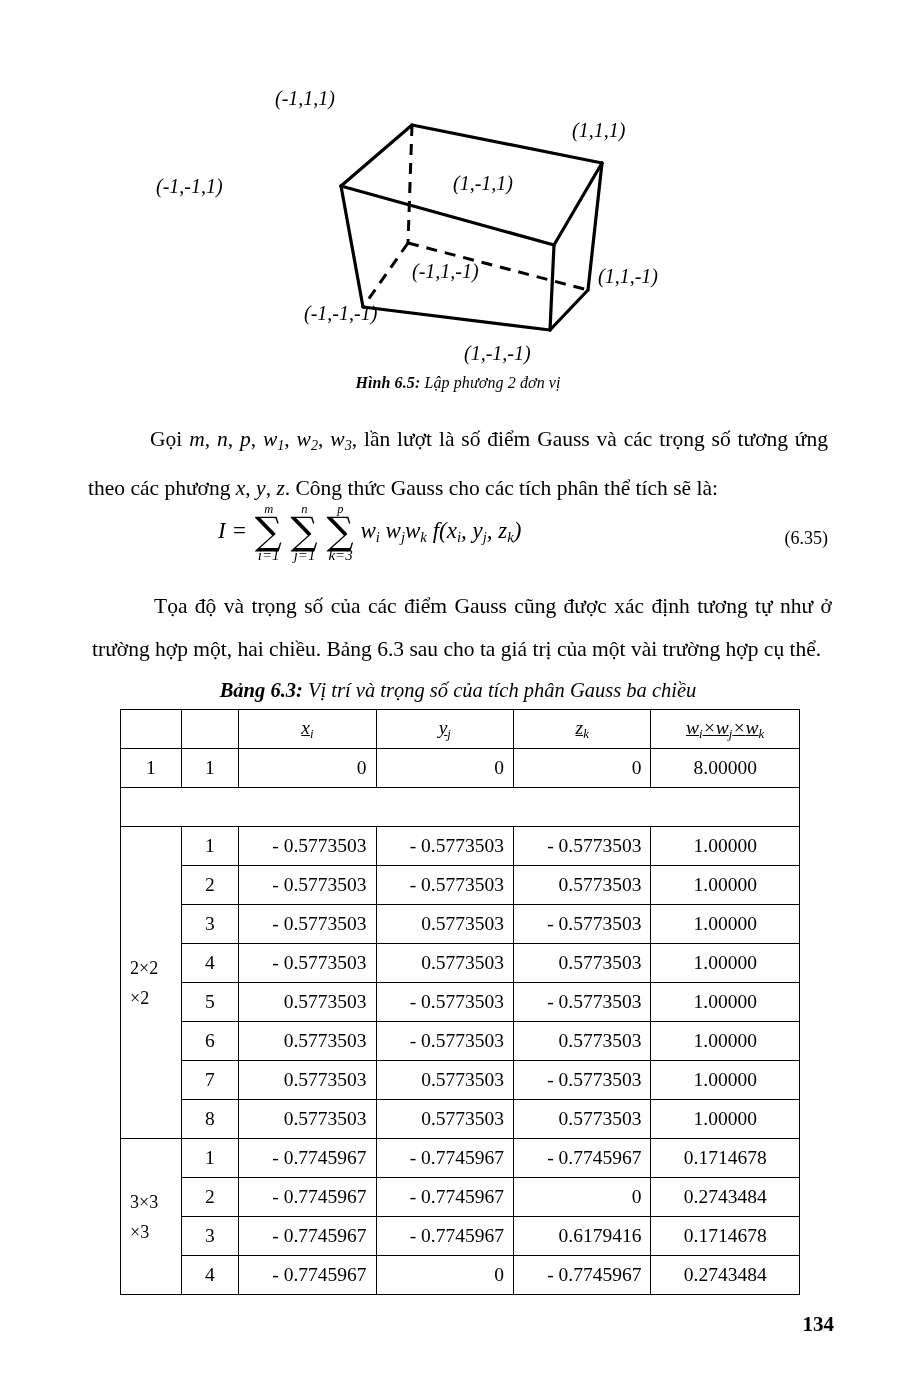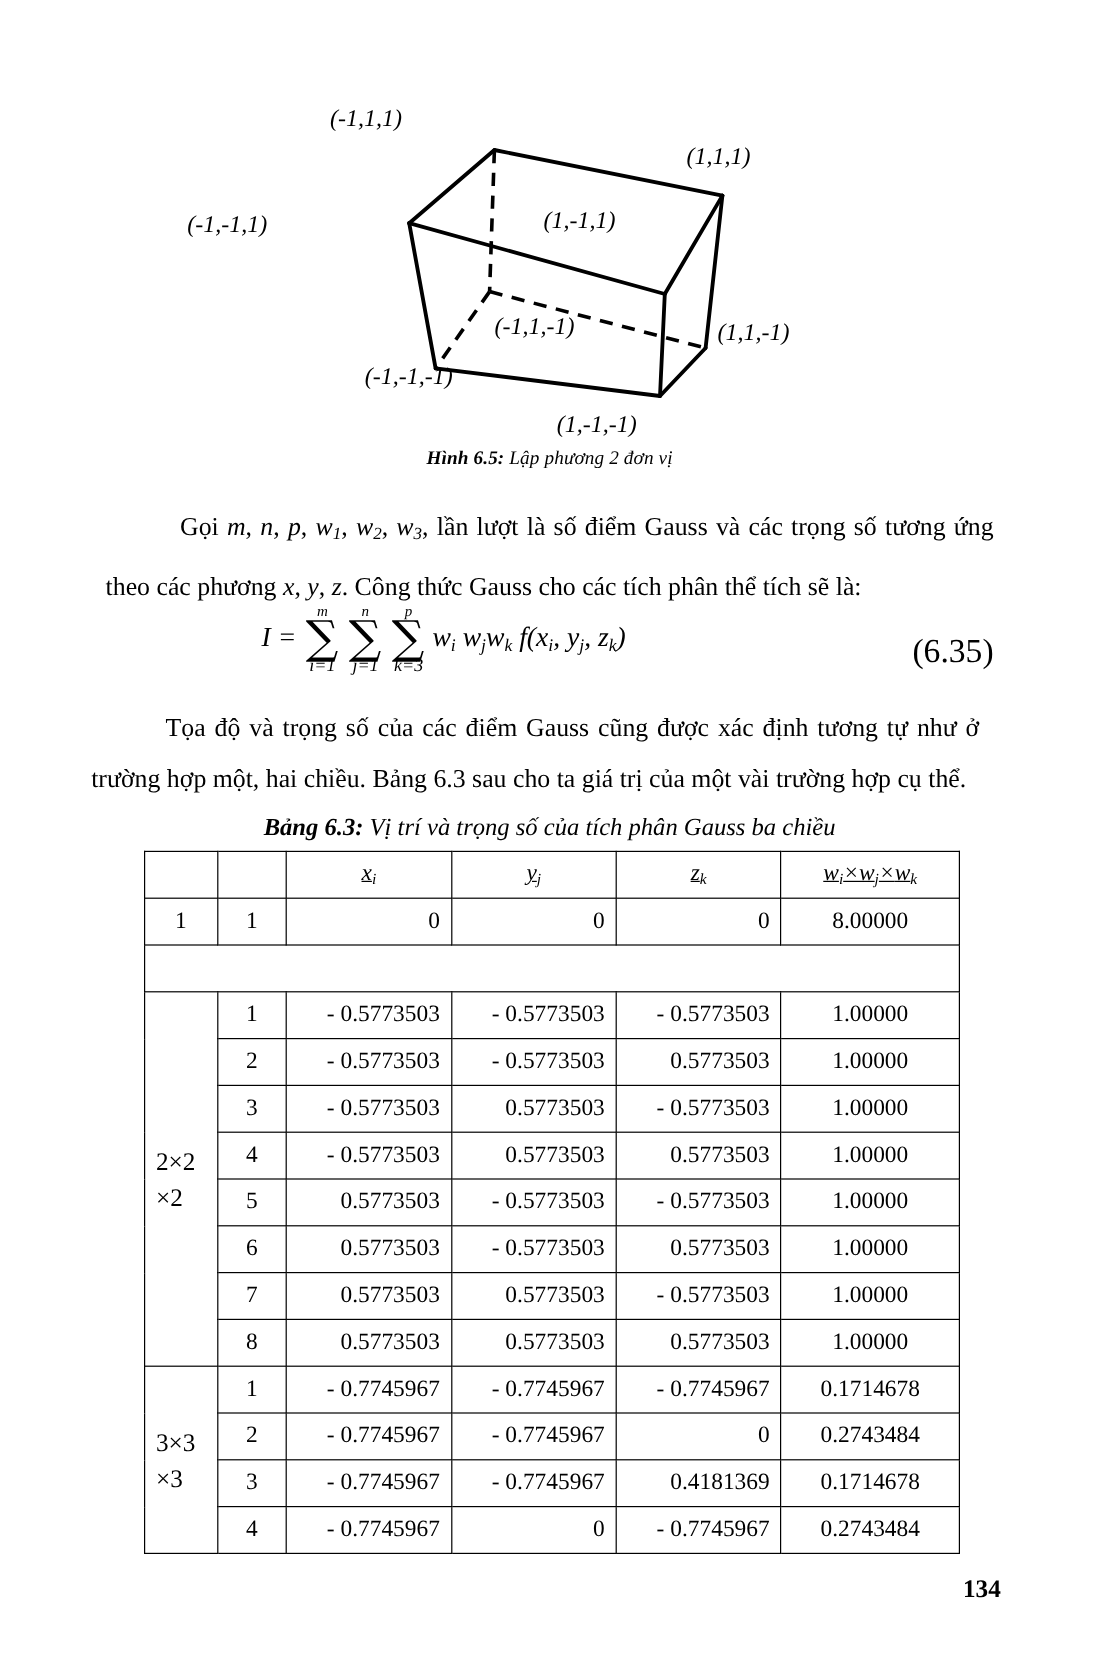--- a/index.html
+++ b/index.html
@@ -97,7 +97,7 @@
     position: absolute;
     right: 0;
     top: 12px;
-    font-size: 28px;
+    font-size: 18px;
     font-style: normal;
     margin-left: 14px;
   }

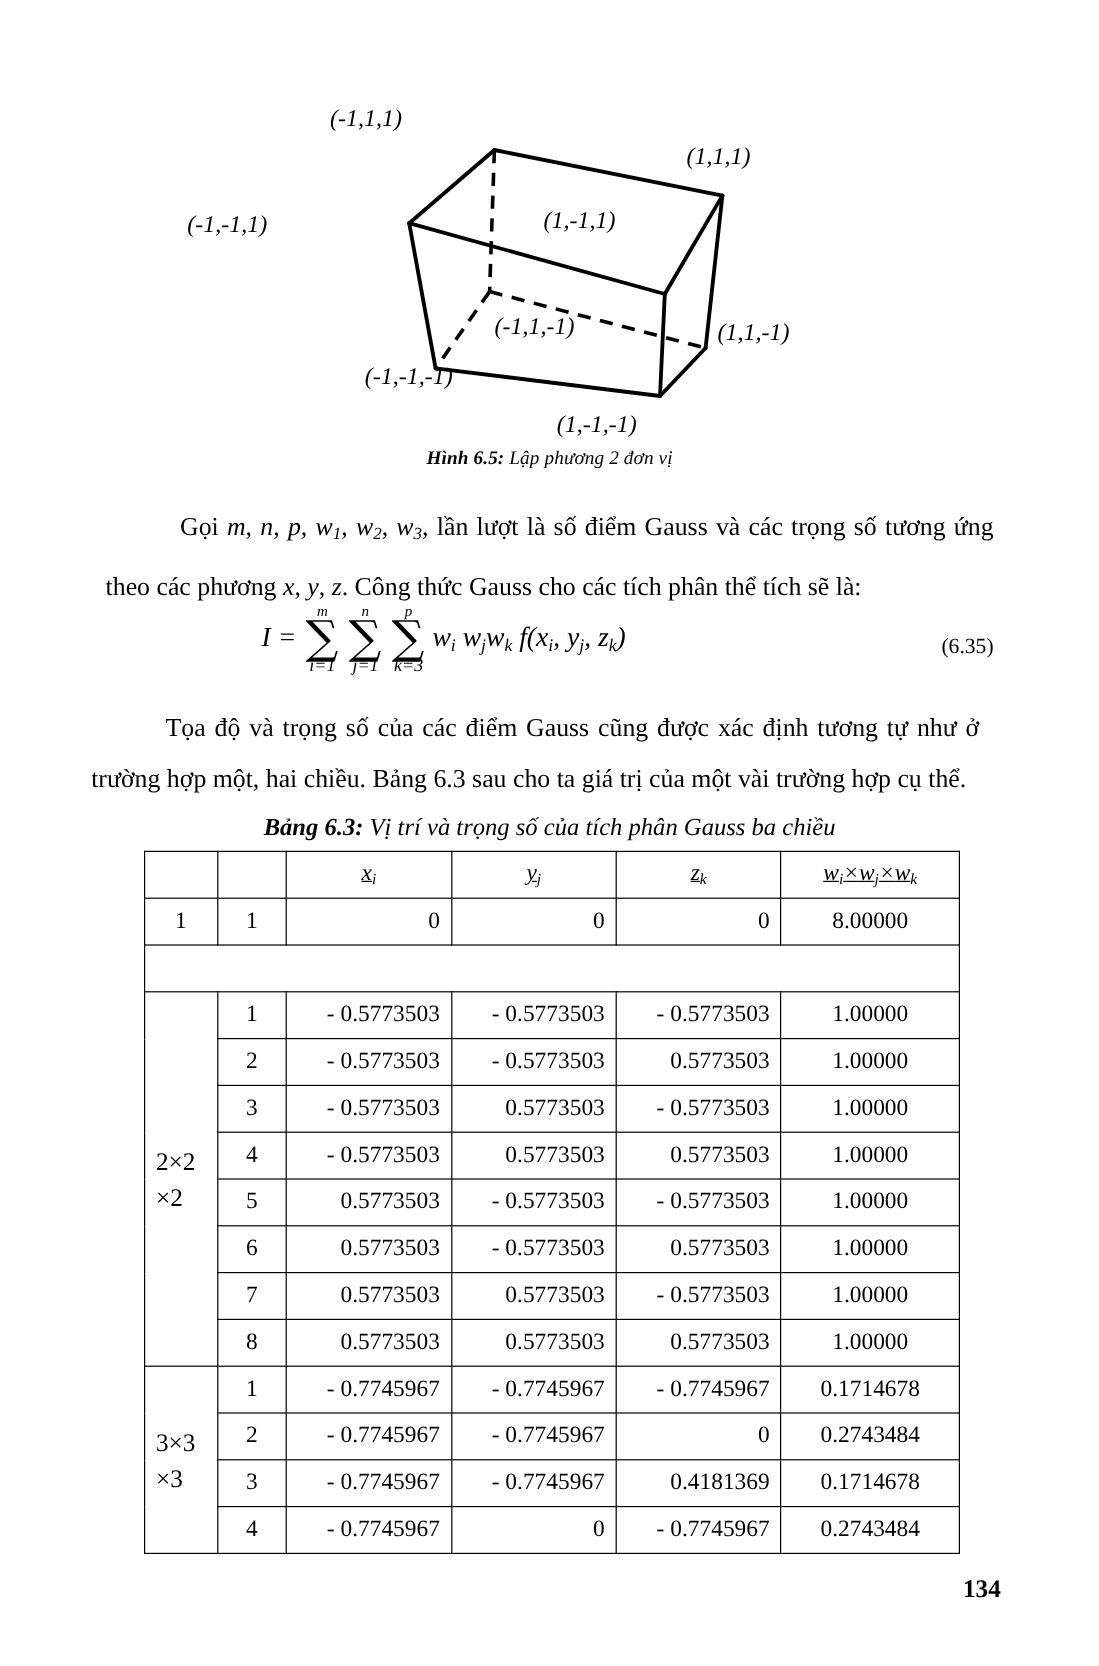--- a/index.html
+++ b/index.html
@@ -65,7 +65,7 @@
     text-indent: 62px;
   }
   #para-2 {
-    left: 76px;
+    left: 92px;
     top: 585px;
     width: 740px;
     text-indent: 62px;

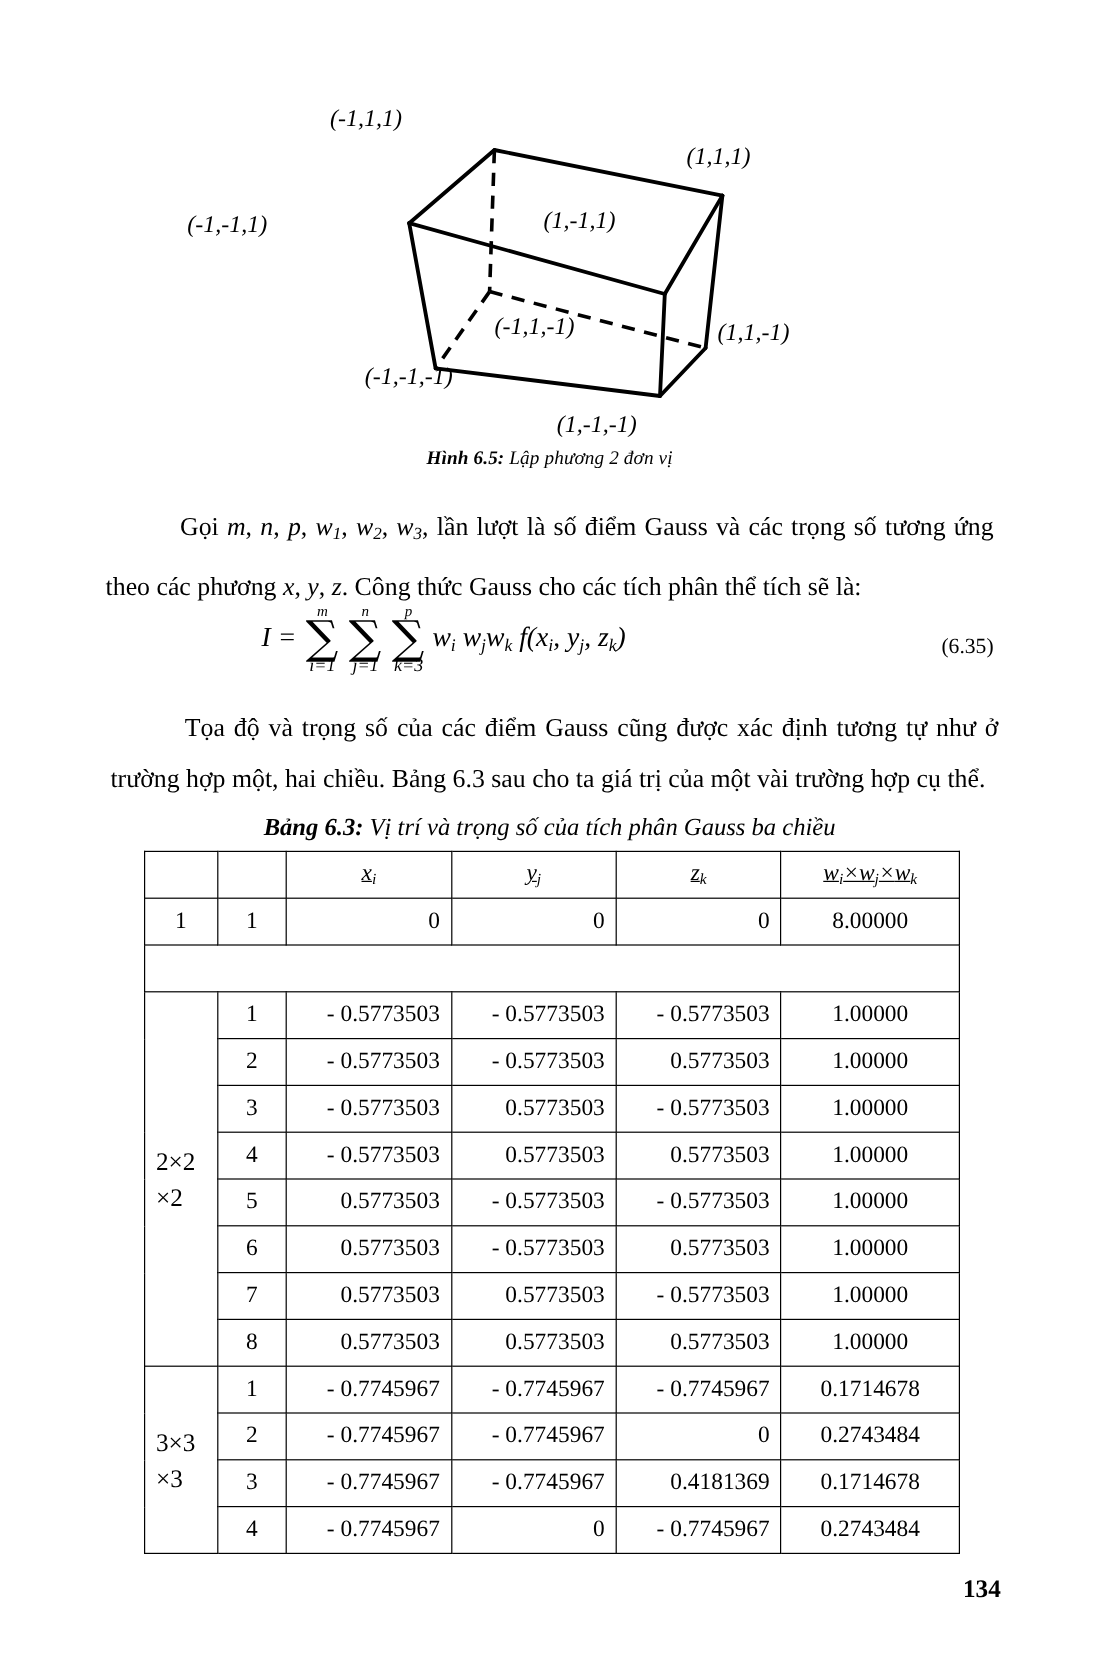--- a/index.html
+++ b/index.html
@@ -175,7 +175,7 @@
   td.group-cell {
     text-align: left;
     font-style: normal;
-    font-size: 21px;
+    font-size: 18px;
     line-height: 30px;
     padding-left: 8px;
   }

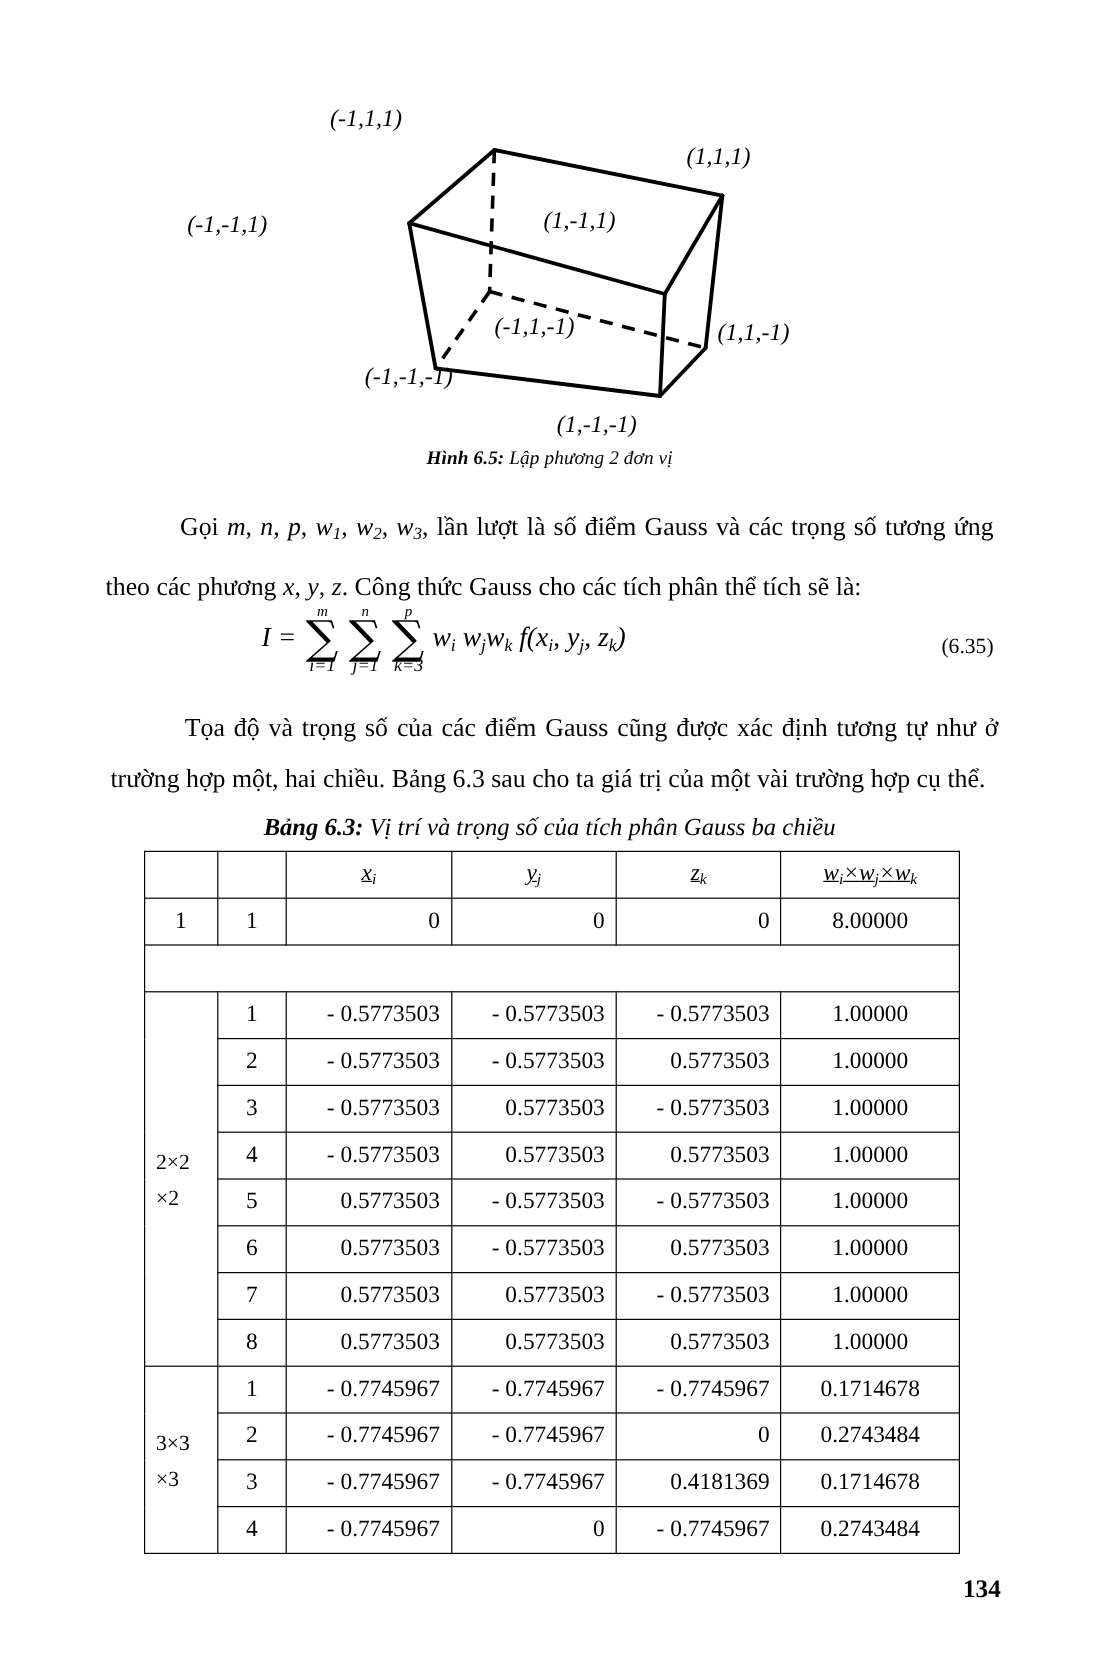--- a/index.html
+++ b/index.html
@@ -364,7 +364,7 @@
         <td class="c-idx">3</td>
         <td class="c-num">- 0.7745967</td>
         <td class="c-num">- 0.7745967</td>
-        <td class="c-num">0.4181369</td>
+        <td class="c-num">0.6179416</td>
         <td class="c-w center">0.1714678</td>
       </tr>
       <tr>

